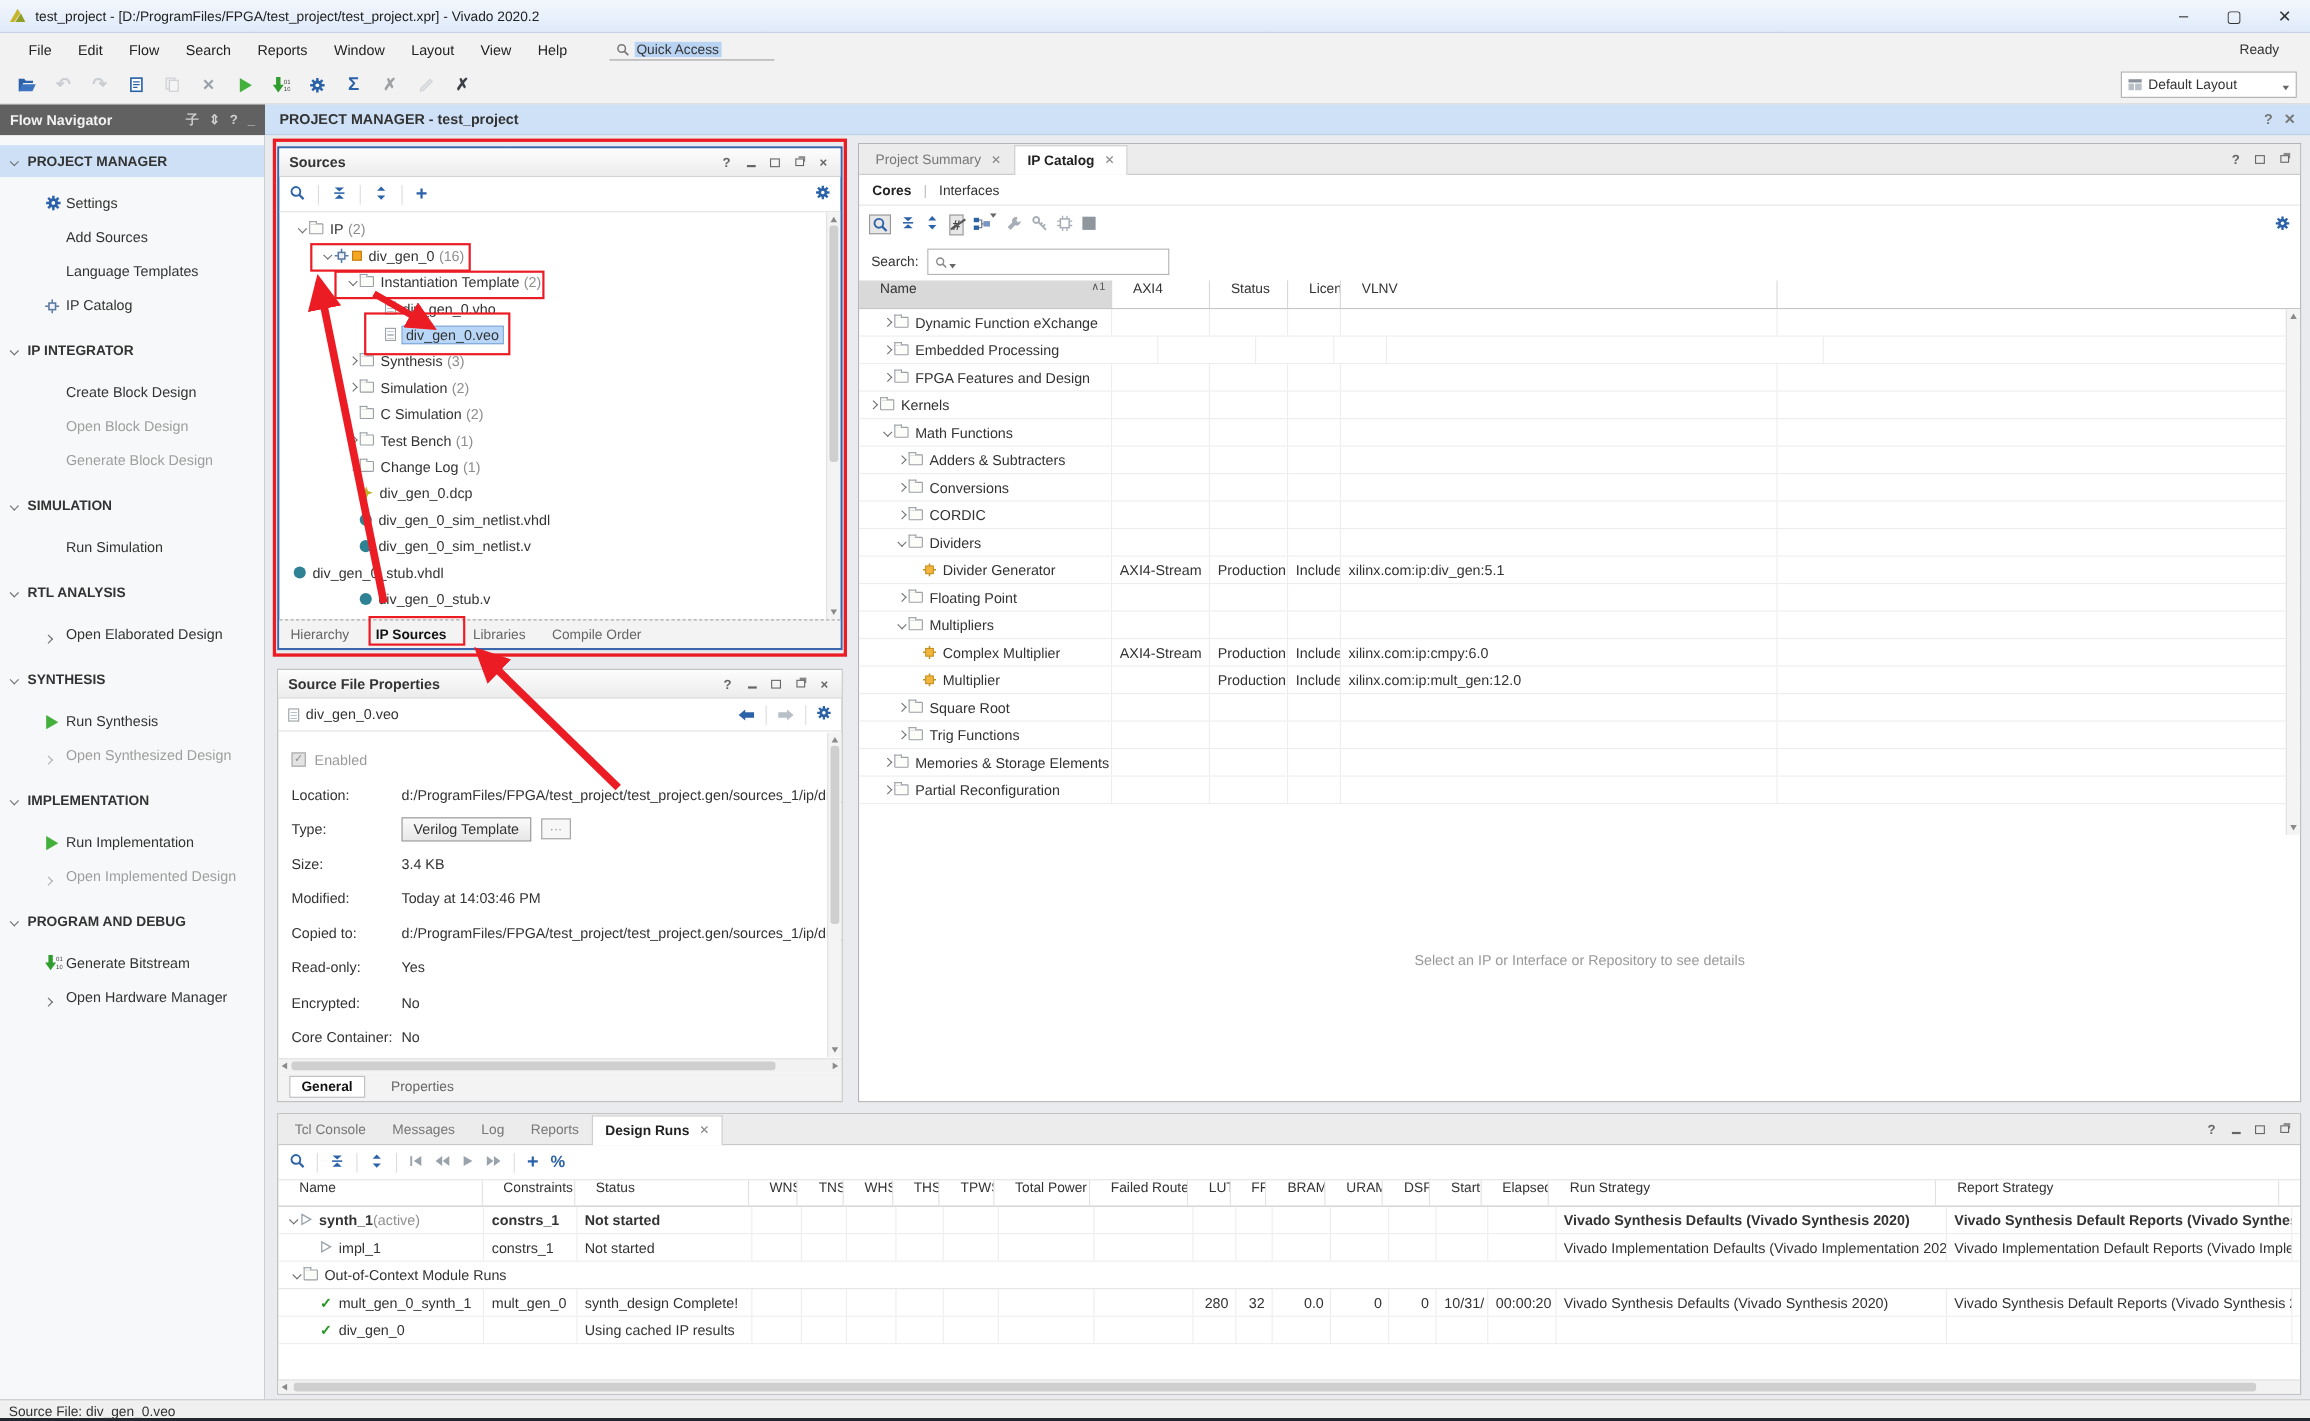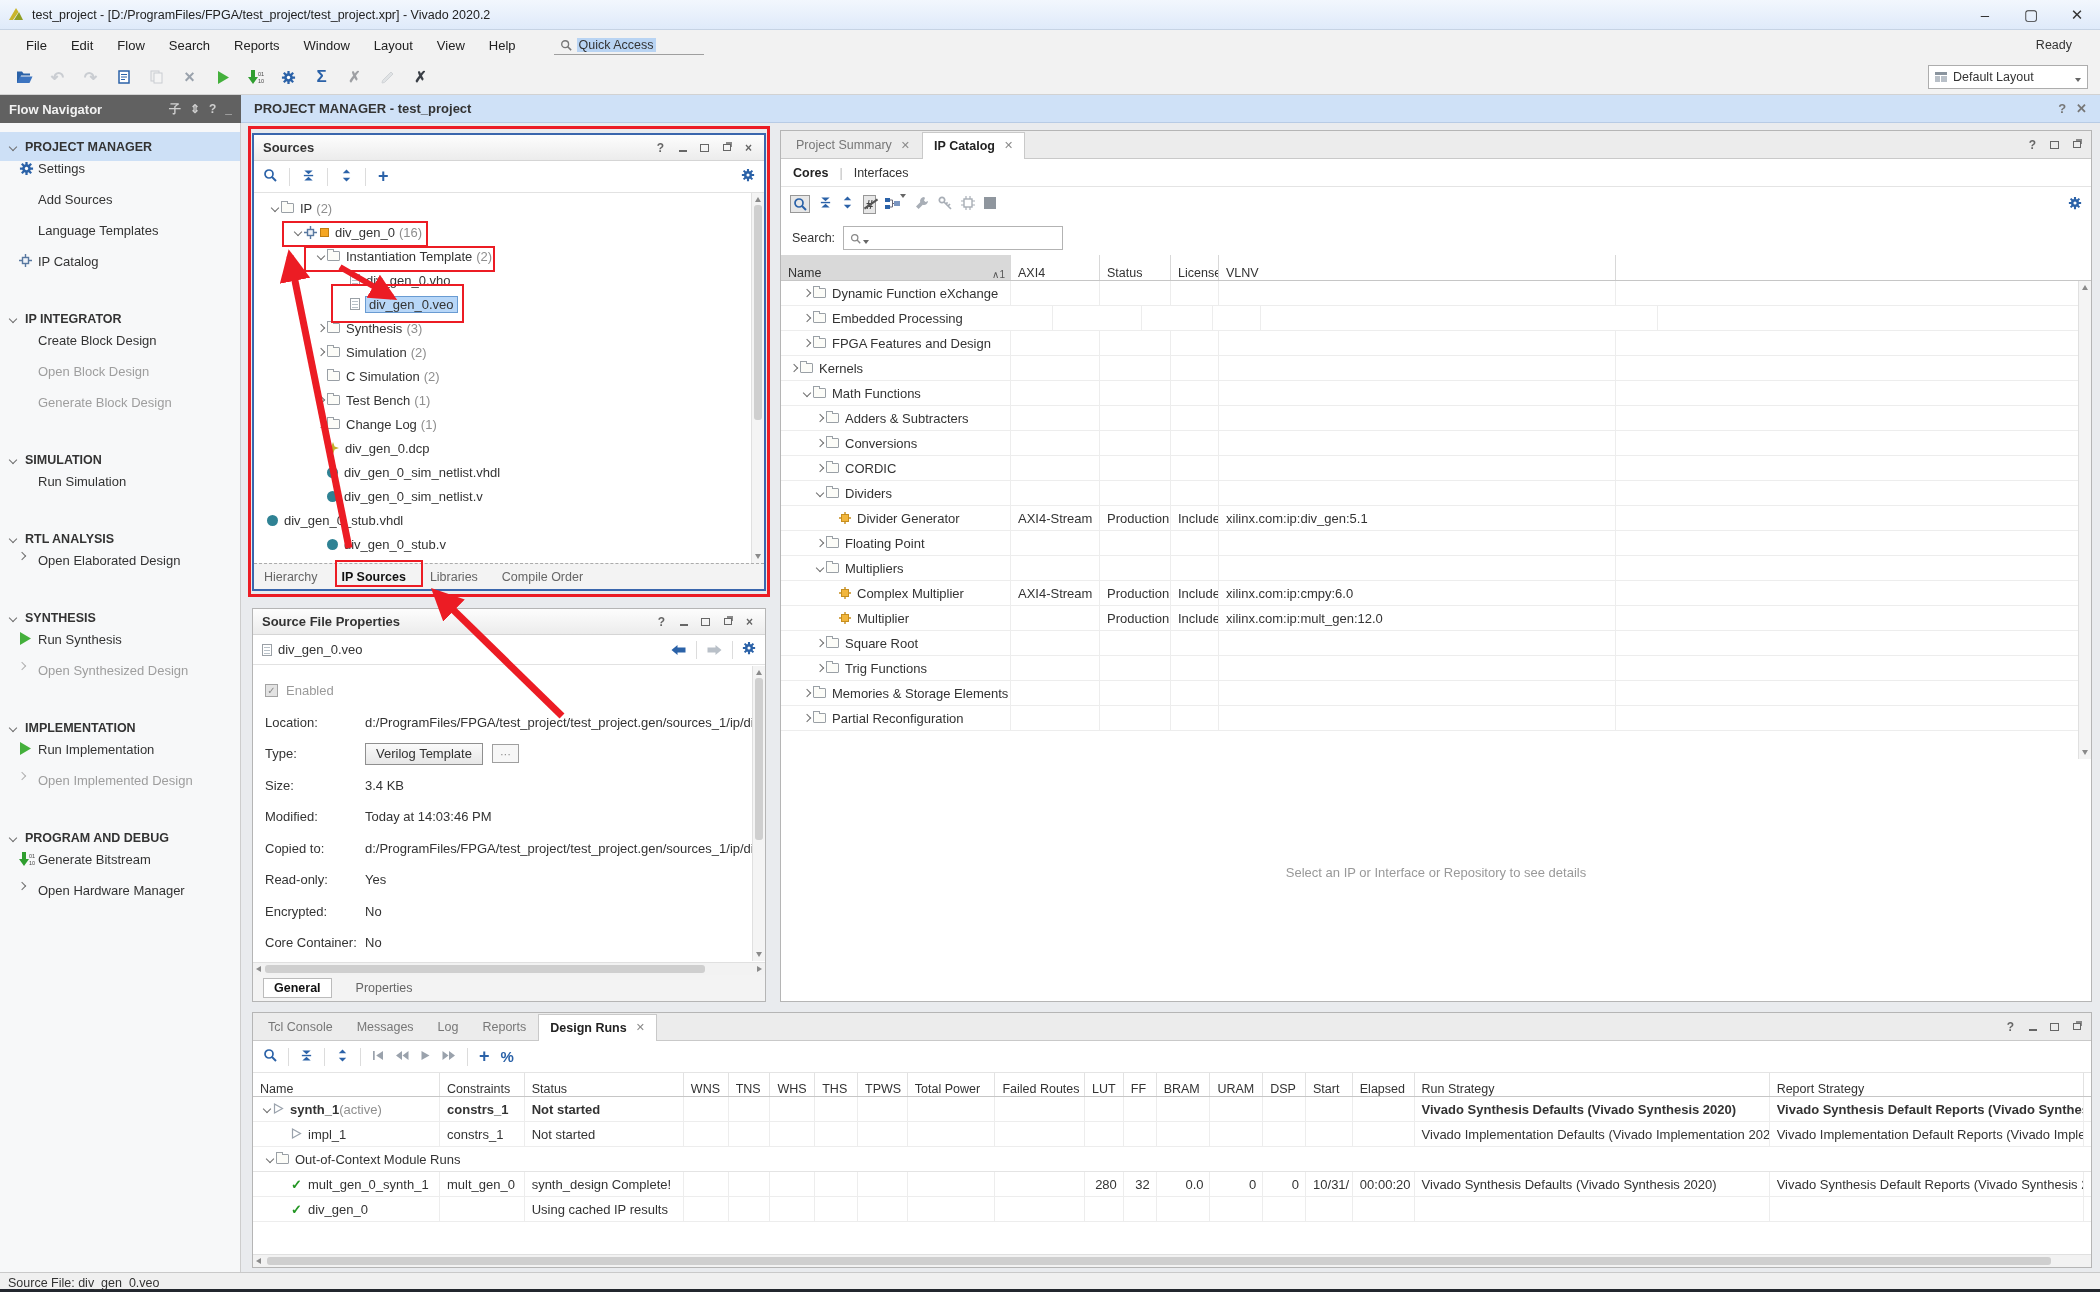--- a/index.html
+++ b/index.html
@@ -36,7 +36,7 @@
 .fn-hd{height:29px;display:flex;align-items:center;padding-left:10px;font-weight:bold;font-size:12.5px;color:#333}
 .fn-hd.sel{background:#cde0f6}
 .fn-hd .chev{margin-right:9px}
-.fn-it{height:31px;display:flex;align-items:flex-start;padding-left:19px;color:#333}
+.fn-it{height:31px;display:flex;align-items:flex-end;padding-left:41px;color:#333}
 .fn-it.dis{color:#9e9e9e}
 .slot{width:19px;flex:none;display:flex;justify-content:flex-start;align-items:center}
 .workspace{flex:1;position:relative;background:#e9ebee}

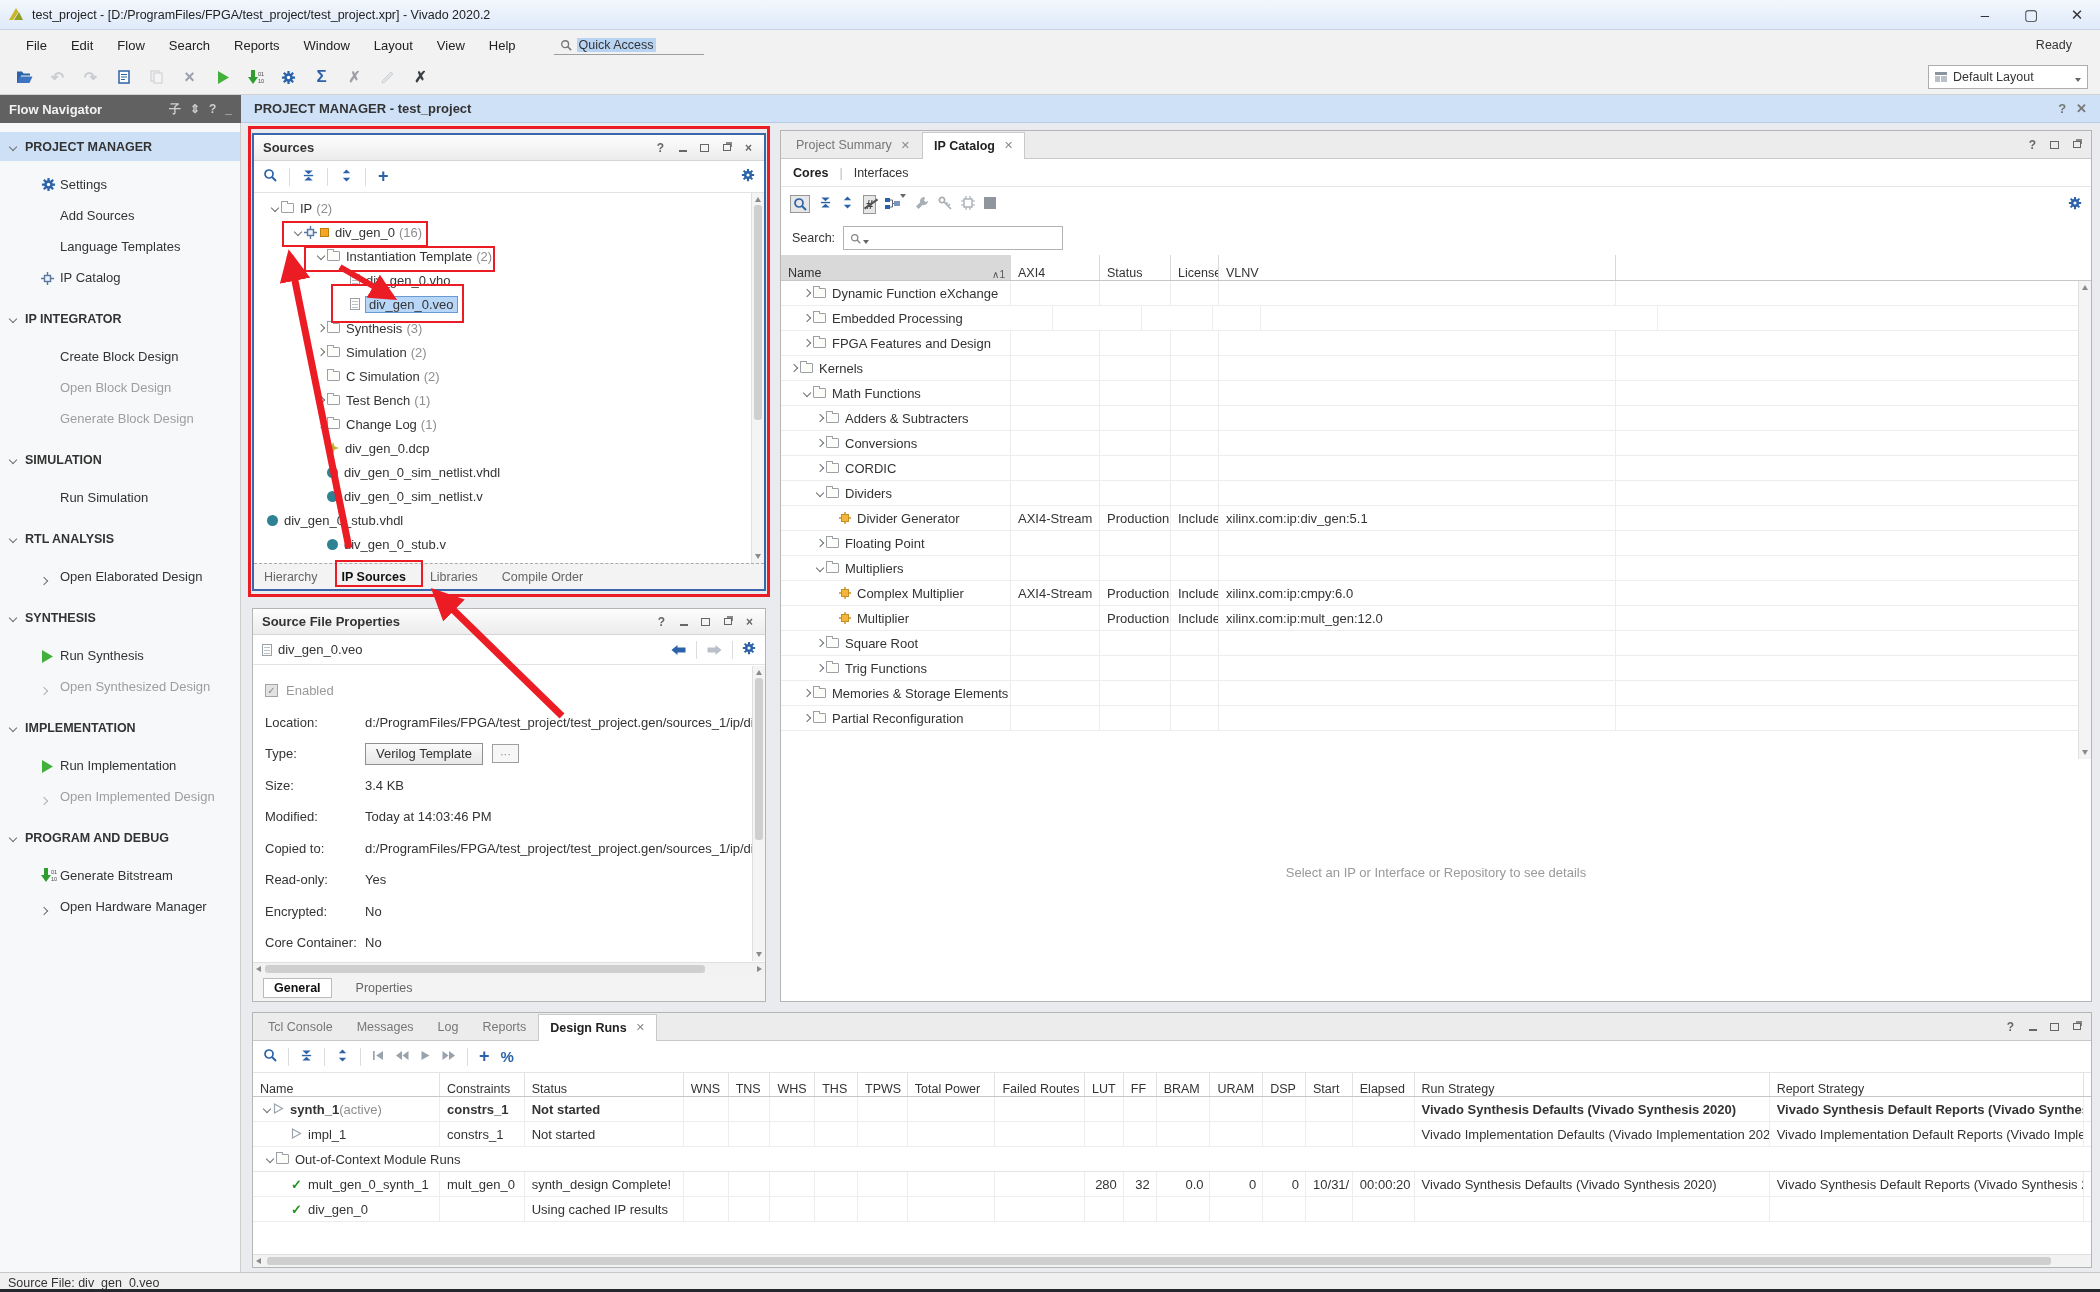--- a/index.html
+++ b/index.html
@@ -105,7 +105,7 @@
 .sbox{width:220px;height:24px;border:1px solid #b3b3b3;background:#fff;display:flex;align-items:center;padding:0 6px;gap:2px}
 .caret{width:0;height:0;border-left:3.5px solid transparent;border-right:3.5px solid transparent;border-top:4px solid #666;margin-top:6px}
 .grid-hd{height:26px;display:flex;border-bottom:1px solid #c6c6c6;flex:none;align-items:stretch;font-size:12.5px}
-.gcell{display:flex;align-items:flex-end;padding-left:7px;border-right:1px solid #d8d8d8;overflow:hidden;white-space:nowrap}
+.gcell{display:flex;align-items:flex-start;padding-left:19px;border-right:1px solid #d8d8d8;overflow:hidden;white-space:nowrap}
 .gcell.namehd{background:#d9d9d9}
 .sortb{margin-left:auto;margin-right:5px;font-size:10px;color:#555}
 .irow{height:25px;display:flex;border-bottom:1px solid #ededed;align-items:stretch}

